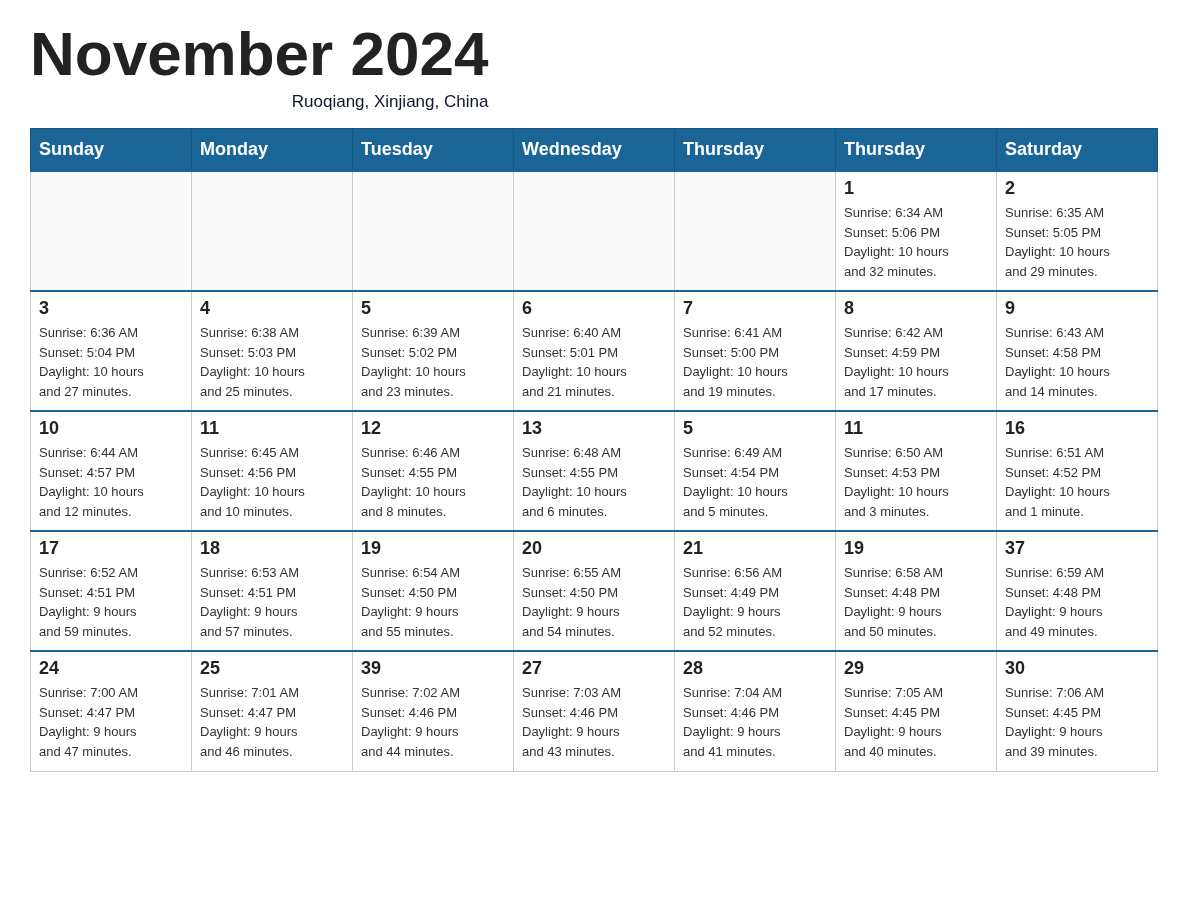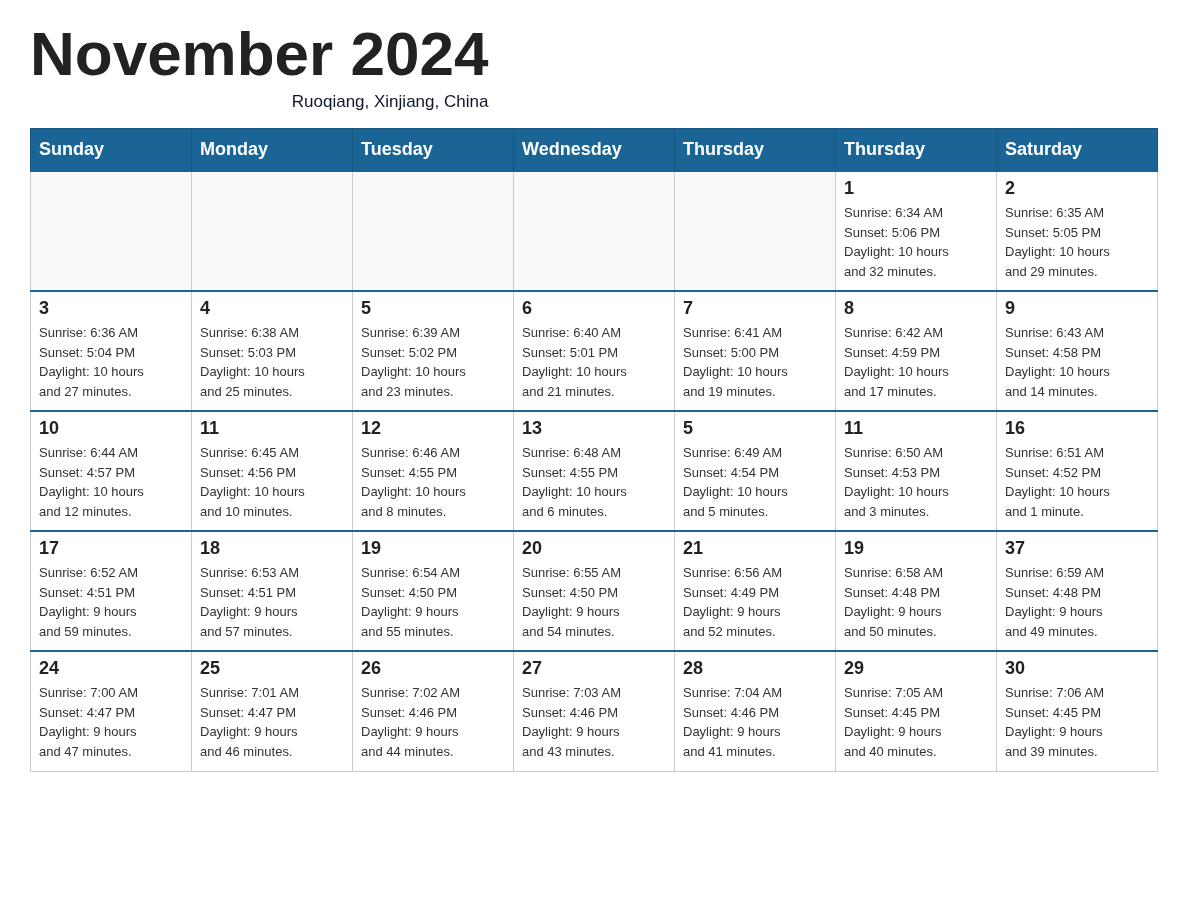--- a/index.html
+++ b/index.html
@@ -235,7 +235,7 @@
             <div class="day-info">Sunrise: 7:01 AM<br>Sunset: 4:47 PM<br>Daylight: 9 hours<br>and 46 minutes.</div>
           </td>
           <td>
-            <div class="day-number">26</div>
+            <div class="day-number">39</div>
             <div class="day-info">Sunrise: 7:02 AM<br>Sunset: 4:46 PM<br>Daylight: 9 hours<br>and 44 minutes.</div>
           </td>
           <td>

